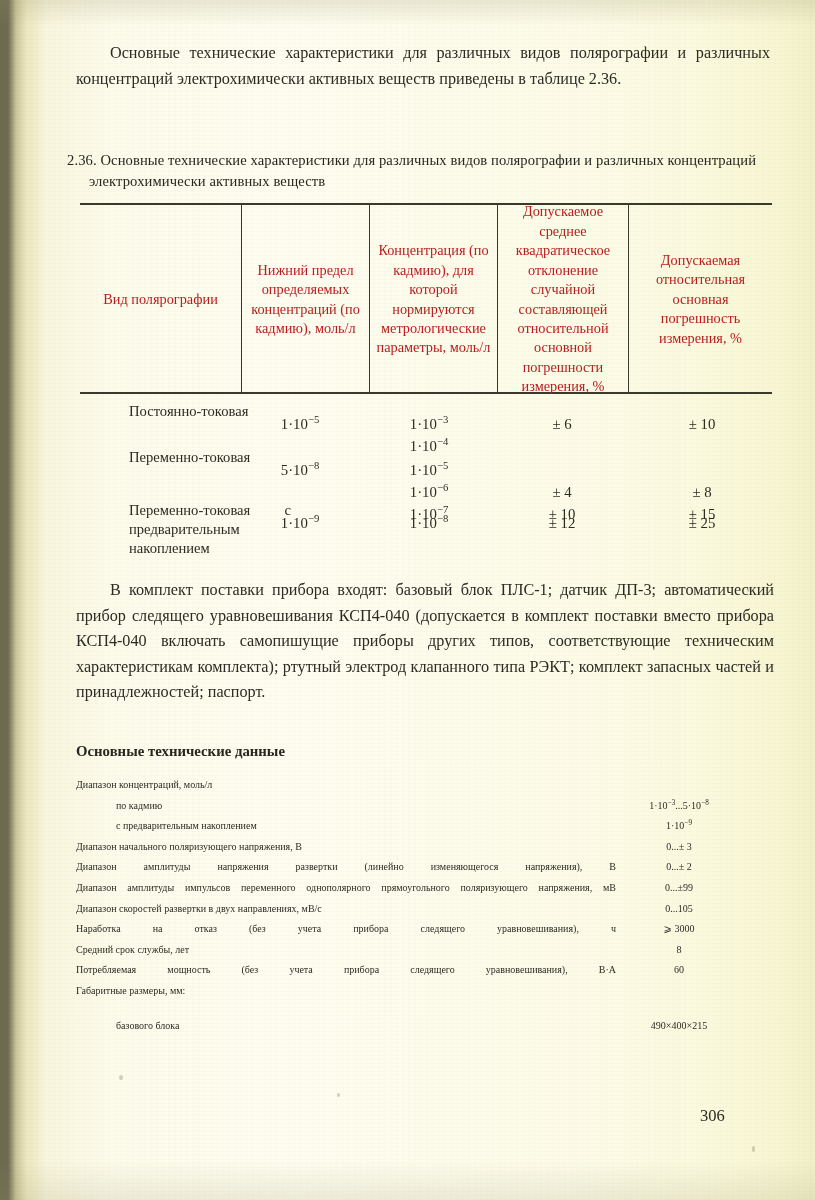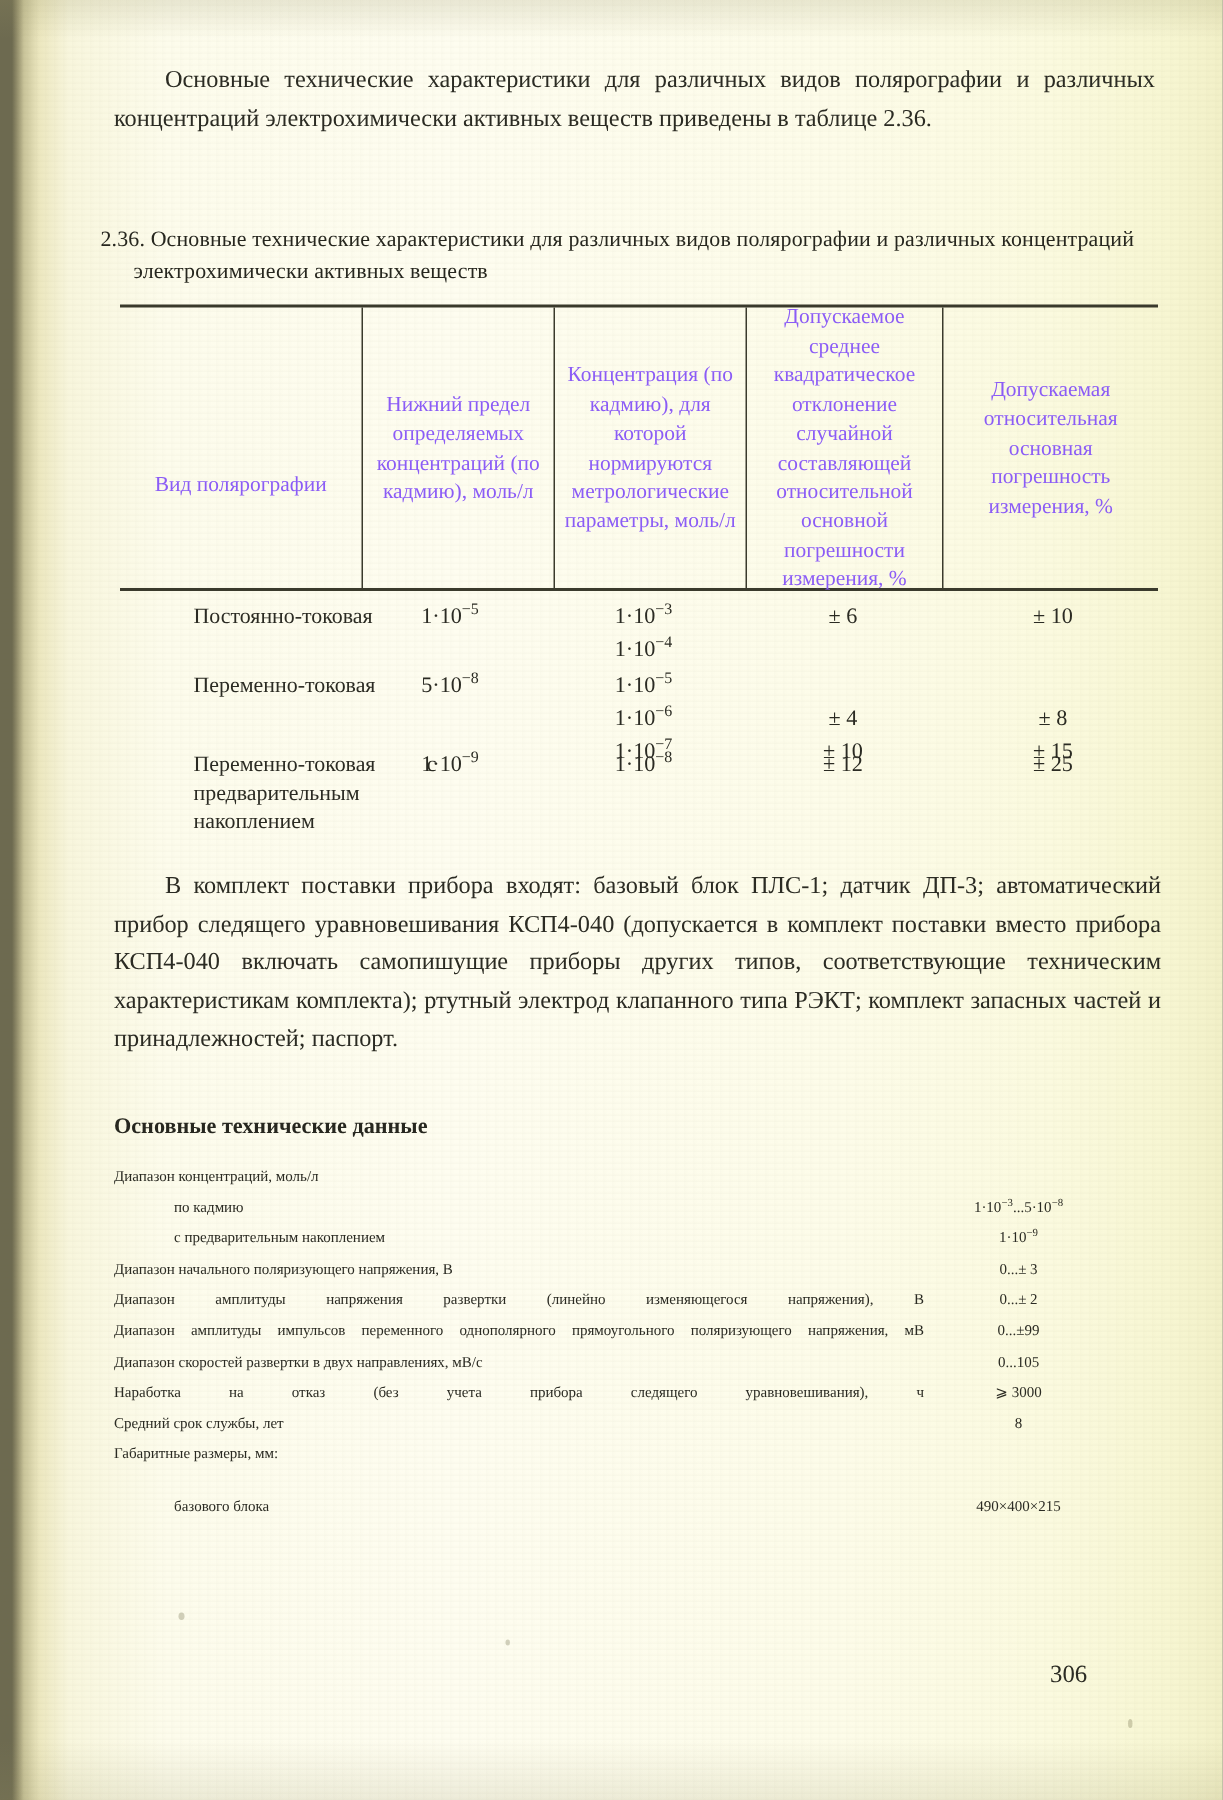--- a/index.html
+++ b/index.html
@@ -115,7 +115,7 @@
     text-align: center;
     font-size: 14.3px;
     line-height: 19.4px;
-    color: #8b5cf6;
+    color: #b91c1c;
   }
   .hcell .inner { width: 100%; padding: 0 5px; }
   .hcell.c1 { align-items: center; margin-top: 24px; }

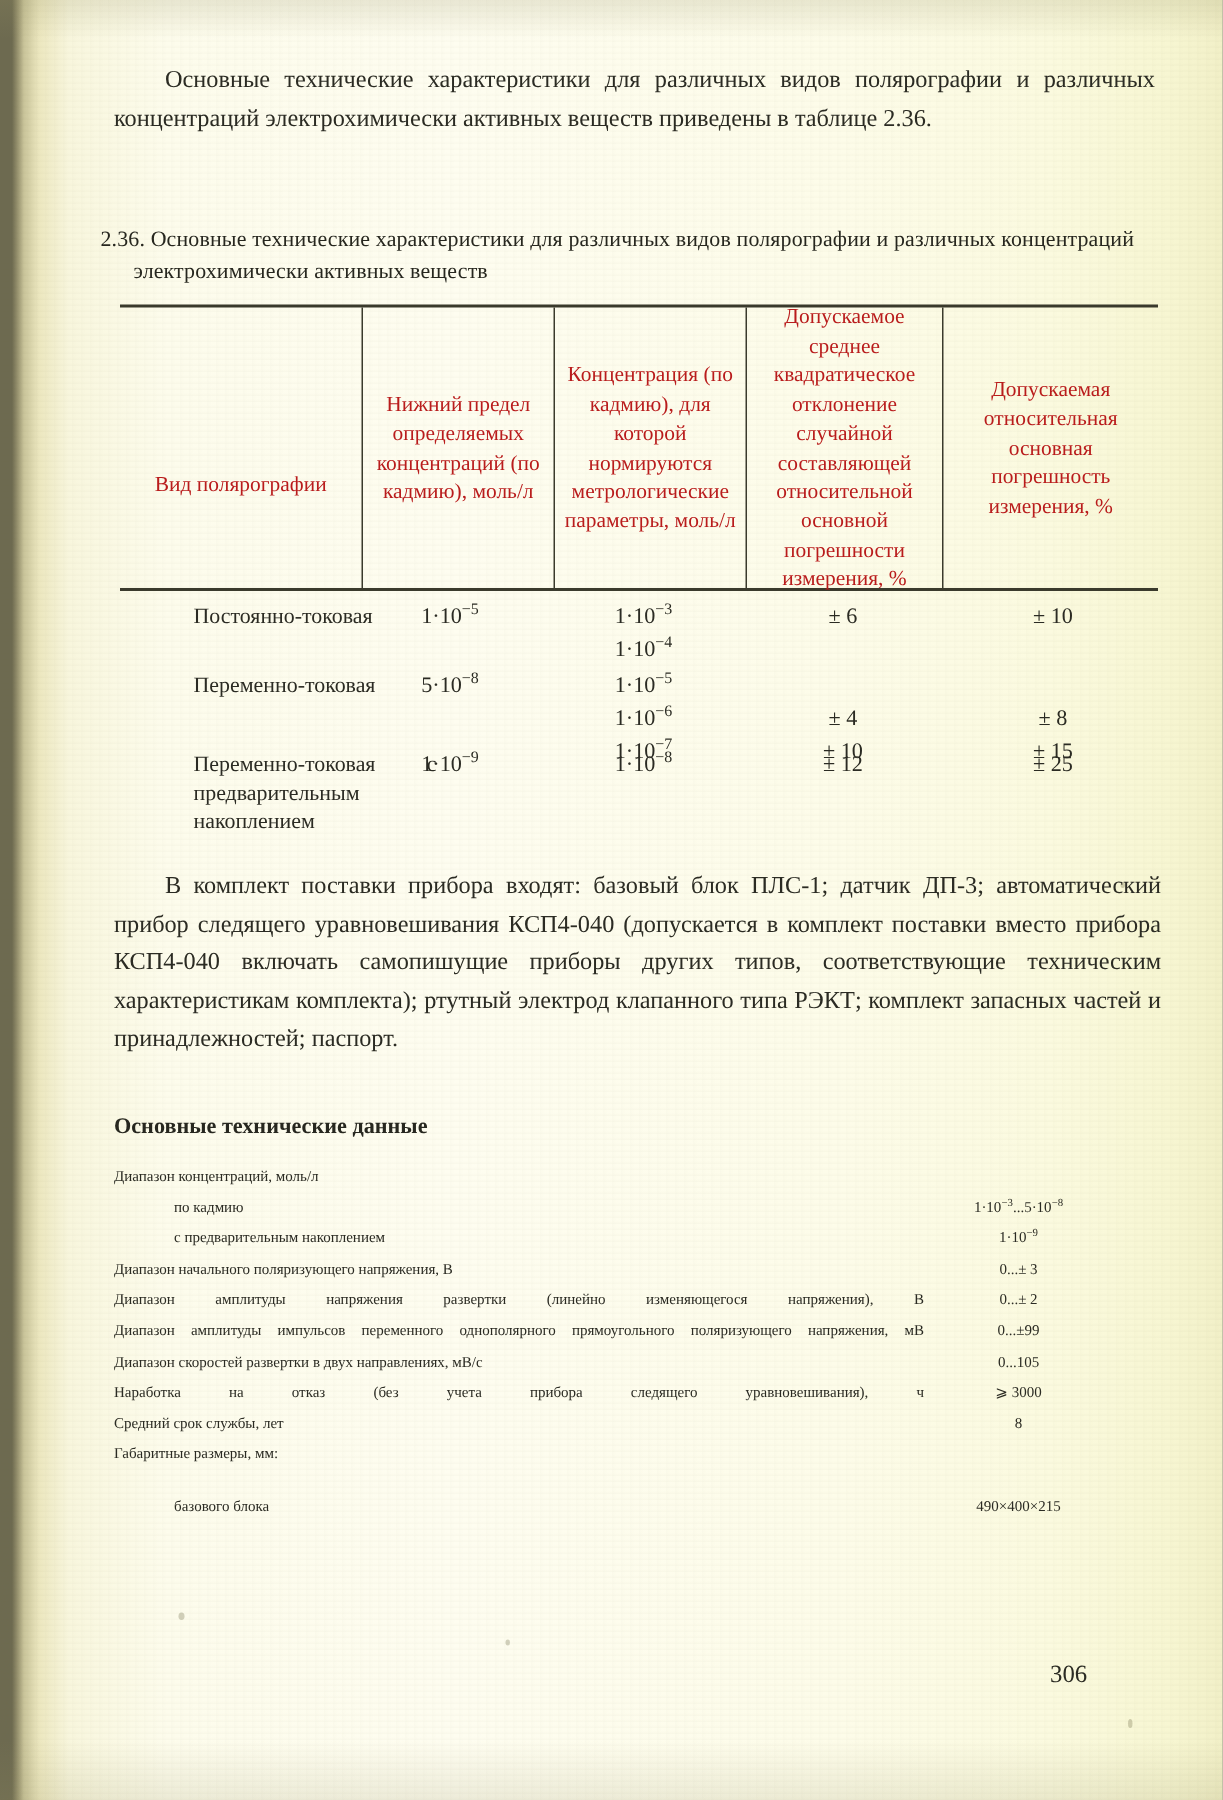--- a/index.html
+++ b/index.html
@@ -118,7 +118,7 @@
     color: #b91c1c;
   }
   .hcell .inner { width: 100%; padding: 0 5px; }
-  .hcell.c1 { align-items: center; margin-top: 24px; }
+  .hcell.c1 { align-items: center; }
 
   .body-row {
     position: absolute;

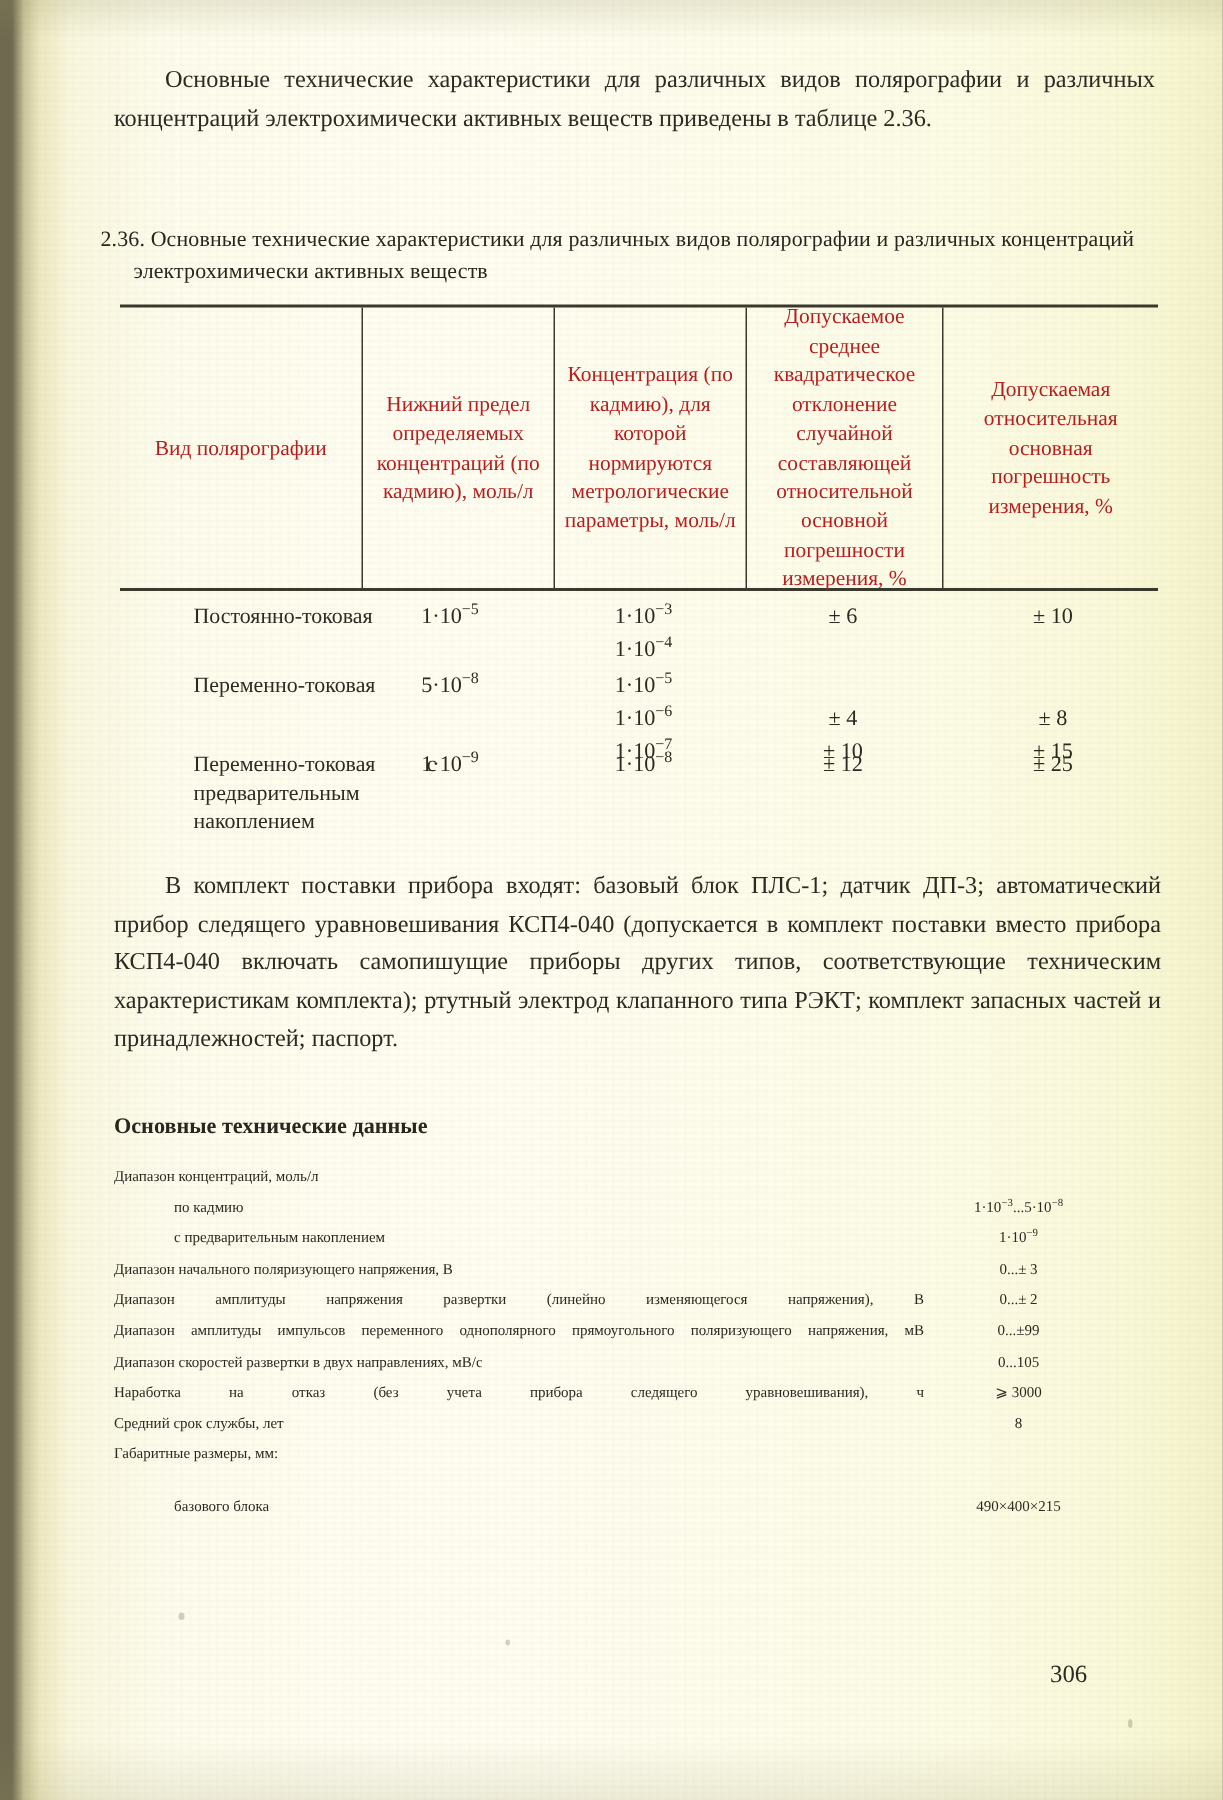--- a/index.html
+++ b/index.html
@@ -138,6 +138,7 @@
     text-align: center;
     color: #2b2b23;
     font-size: 14.8px;
+    margin-top: 13px;
   }
   .c-limit { left: 160px; width: 120px; }
   .c-conc  { left: 290px; width: 118px; }

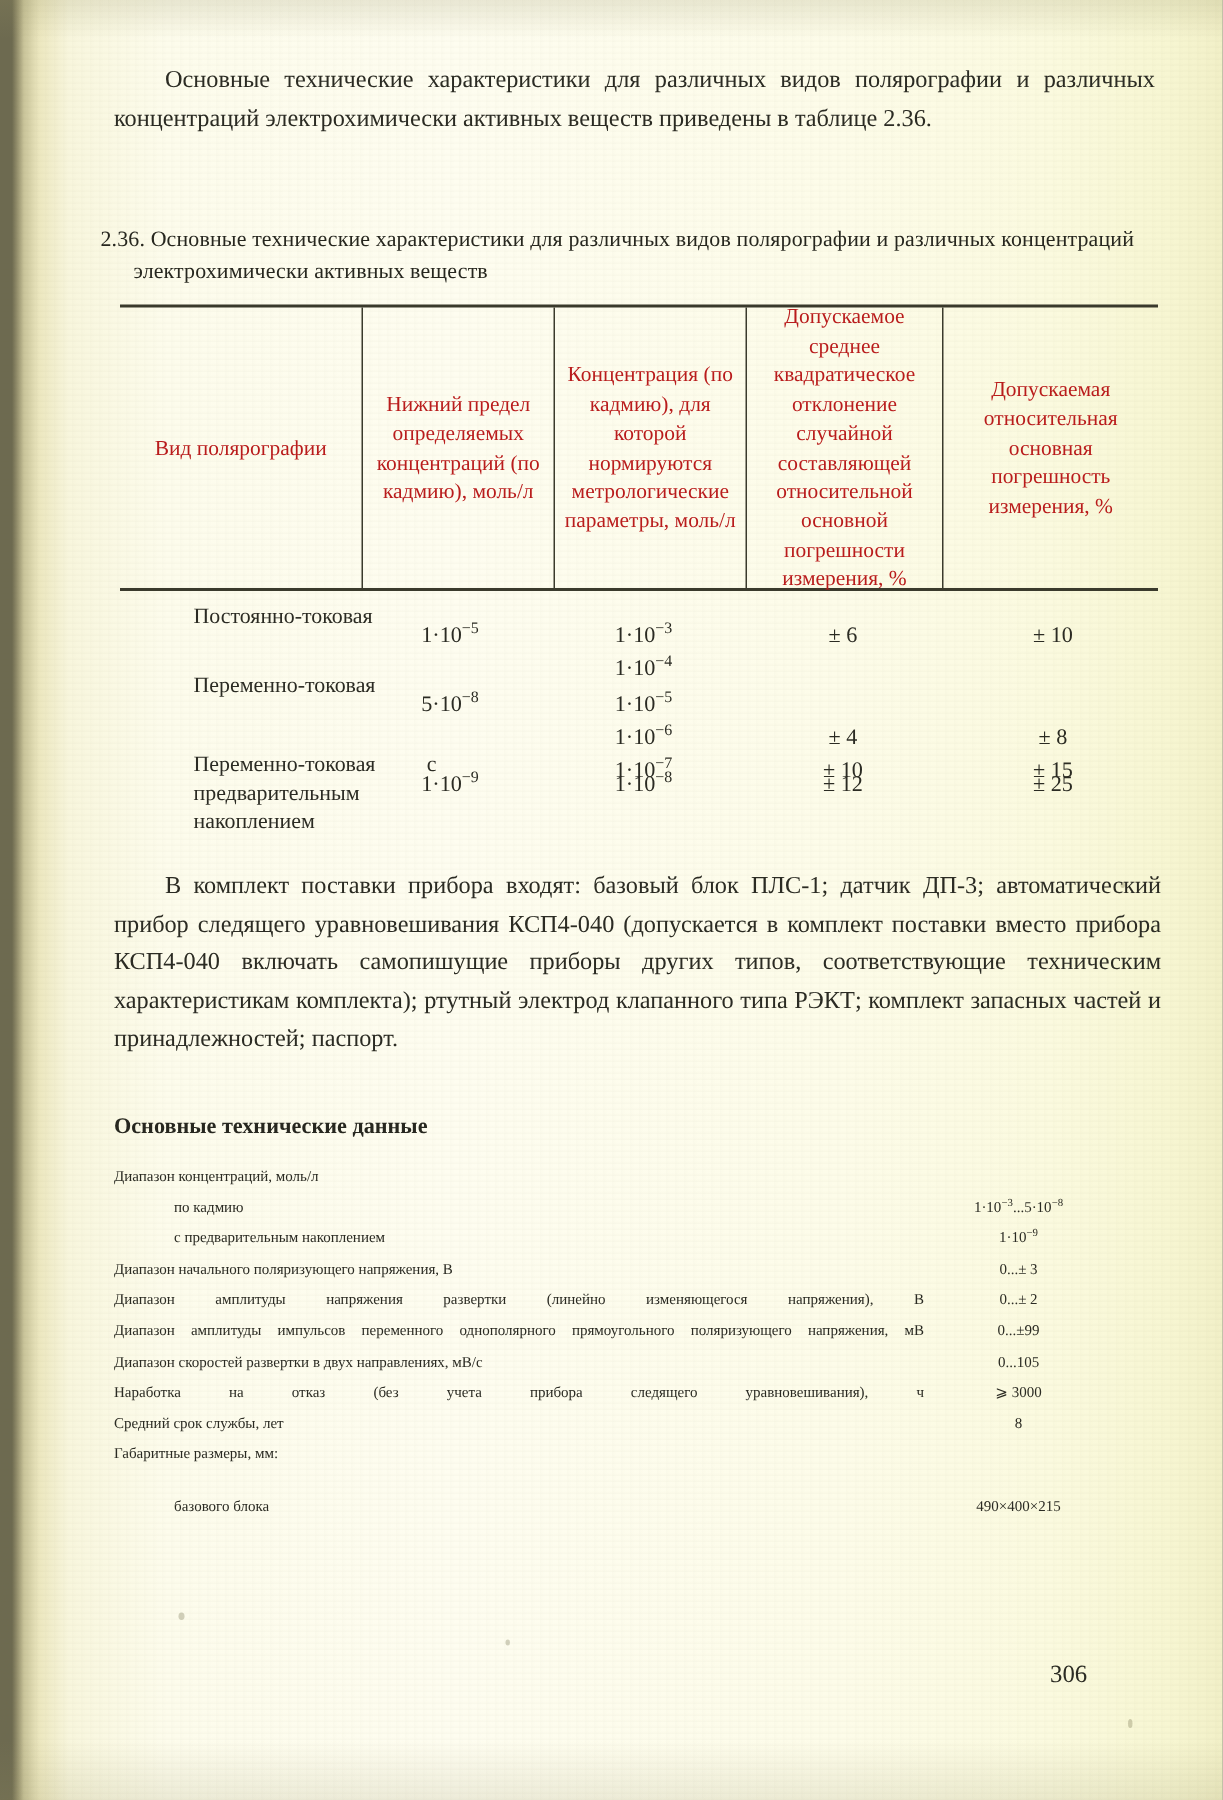--- a/index.html
+++ b/index.html
@@ -329,6 +329,10 @@
         <span class="spec-value">8</span>
       </div>
       <div class="spec-row">
+        <span class="spec-label j">Потребляемая мощность (без учета прибора следящего уравновешивания), В·А</span>
+        <span class="spec-value">60</span>
+      </div>
+      <div class="spec-row">
         <span class="spec-label">Габаритные размеры, мм:</span>
         <span class="spec-value"></span>
       </div>

